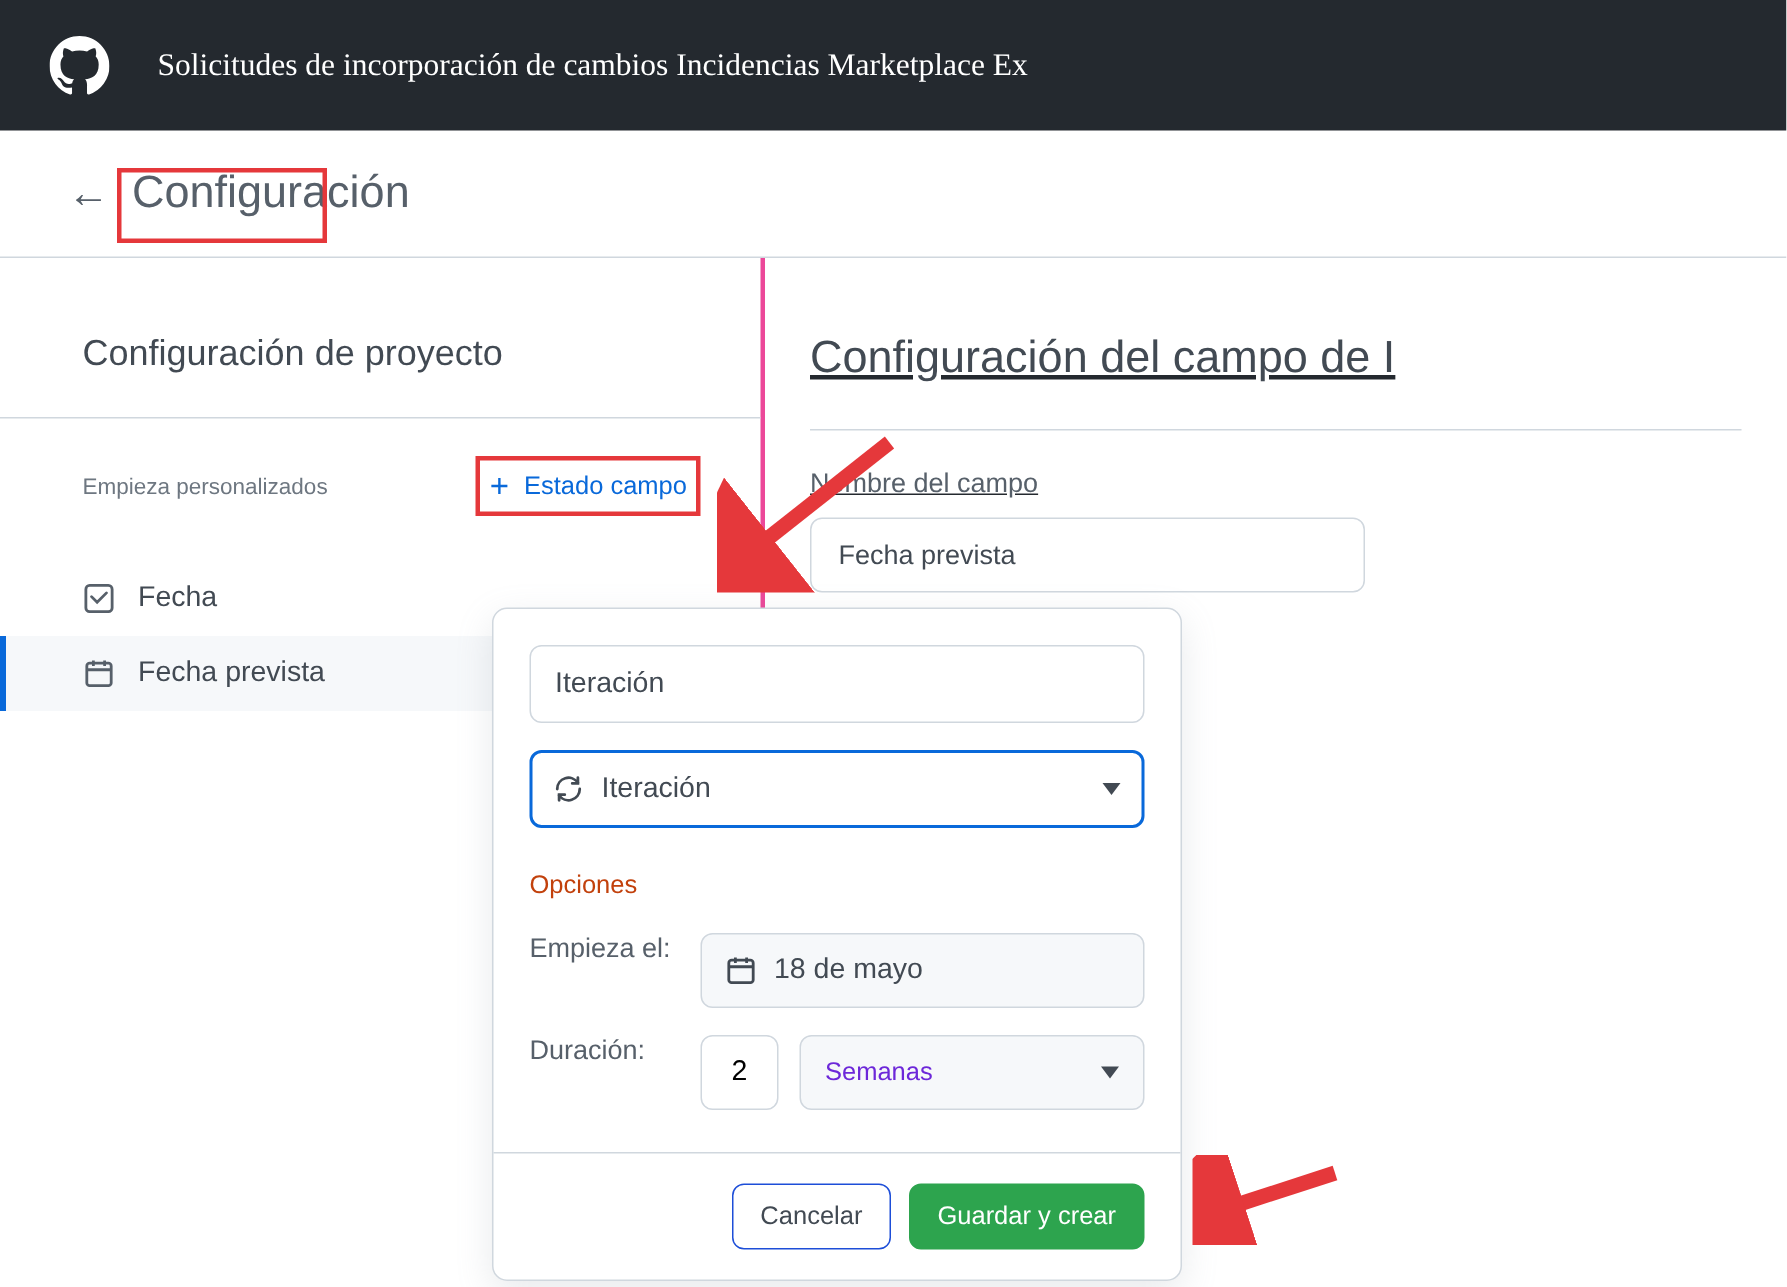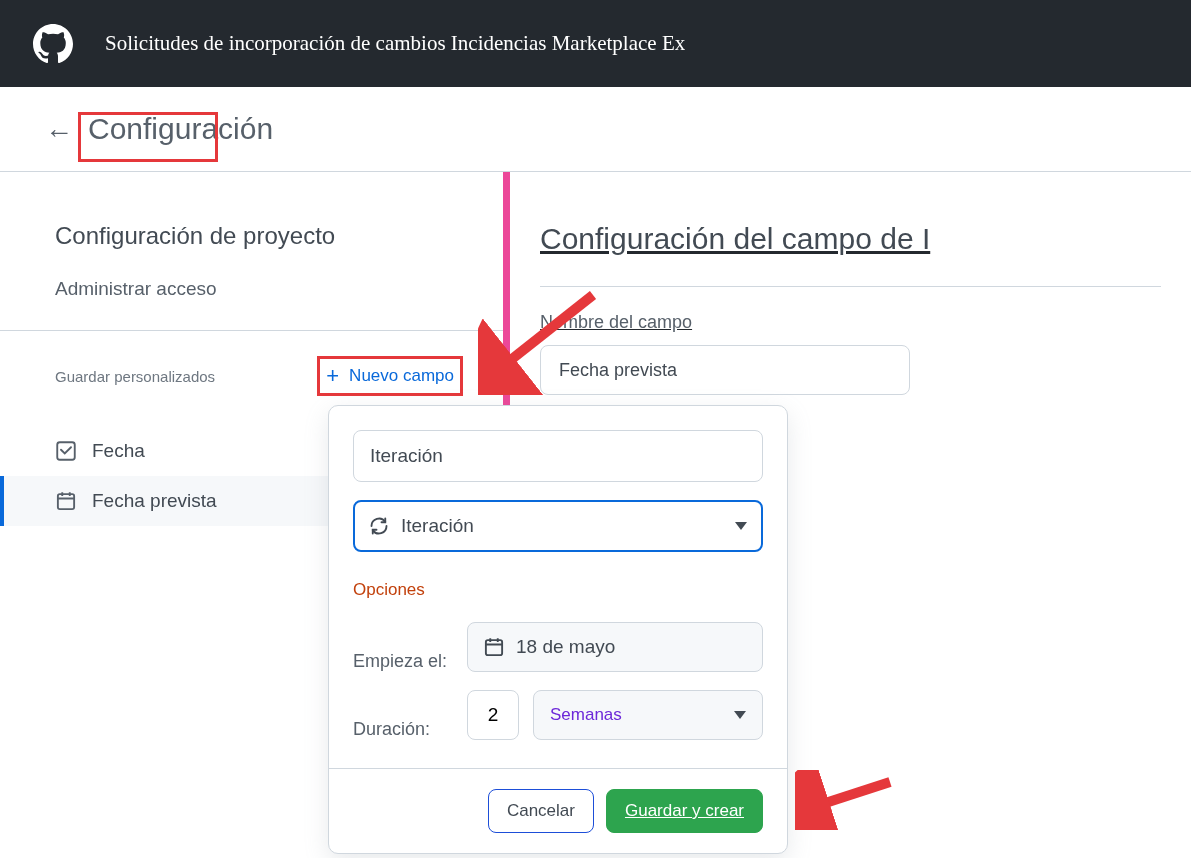--- a/index.html
+++ b/index.html
@@ -22,7 +22,7 @@
     
     
     .main { display: flex; }
-    .sidebar { width: 510px; padding: 50px 30px 30px 55px; border-right: 7px solid #ec4899; min-height: 670px; }
+    .sidebar { width: 510px; padding: 50px 30px 30px 55px; border-right: 3px solid #ec4899; min-height: 670px; }
     .content { flex: 1; padding: 50px 30px 30px 30px; text-decoration: underline; }
     
     .sidebar-heading { font-size: 24px; font-weight: 400; color: #424a53; margin-bottom: 28px; }

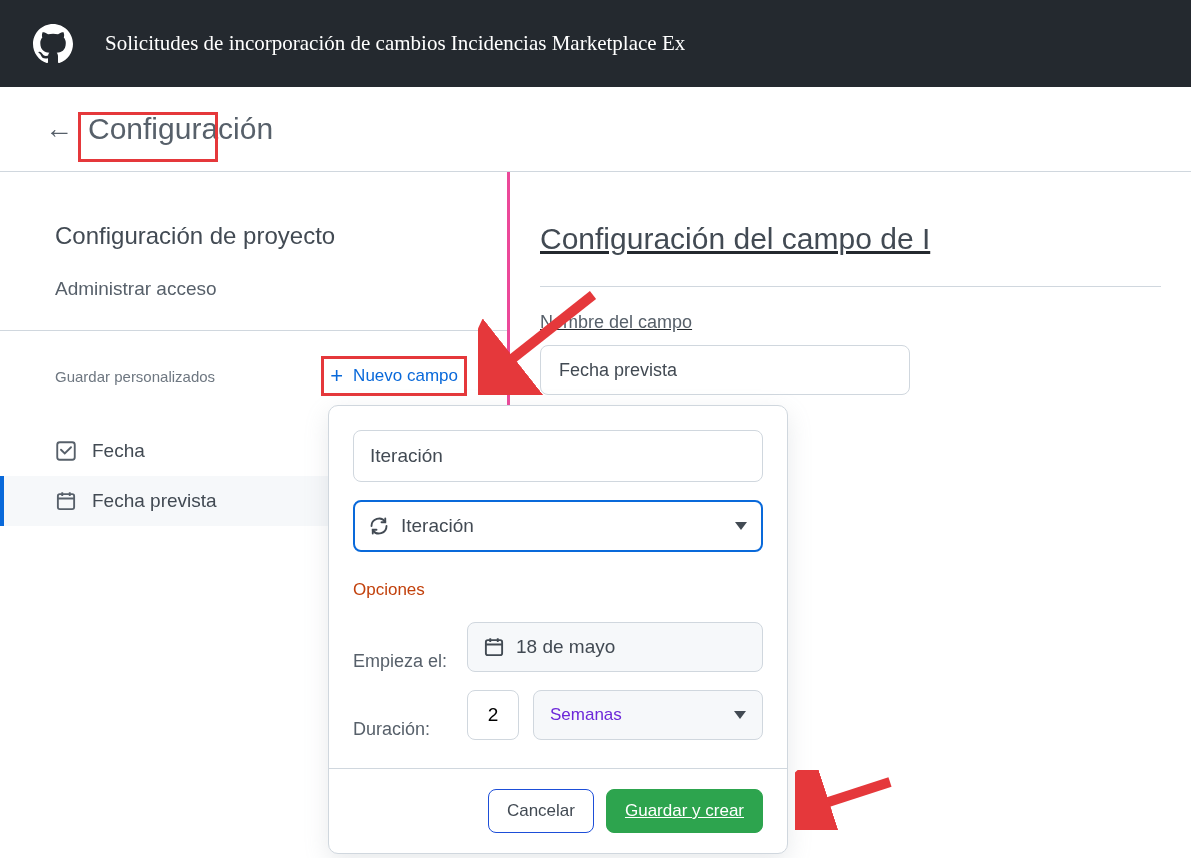--- a/index.html
+++ b/index.html
@@ -87,7 +87,6 @@
 <div class="main">
   <div class="sidebar">
     <div class="sidebar-heading">Configuración de proyecto</div>
-    <div class="sidebar-link">Administrar acceso</div>
     <div class="sidebar-divider"></div>
     <div class="fields-header">
       <span class="fields-label">Guardar personalizados</span>

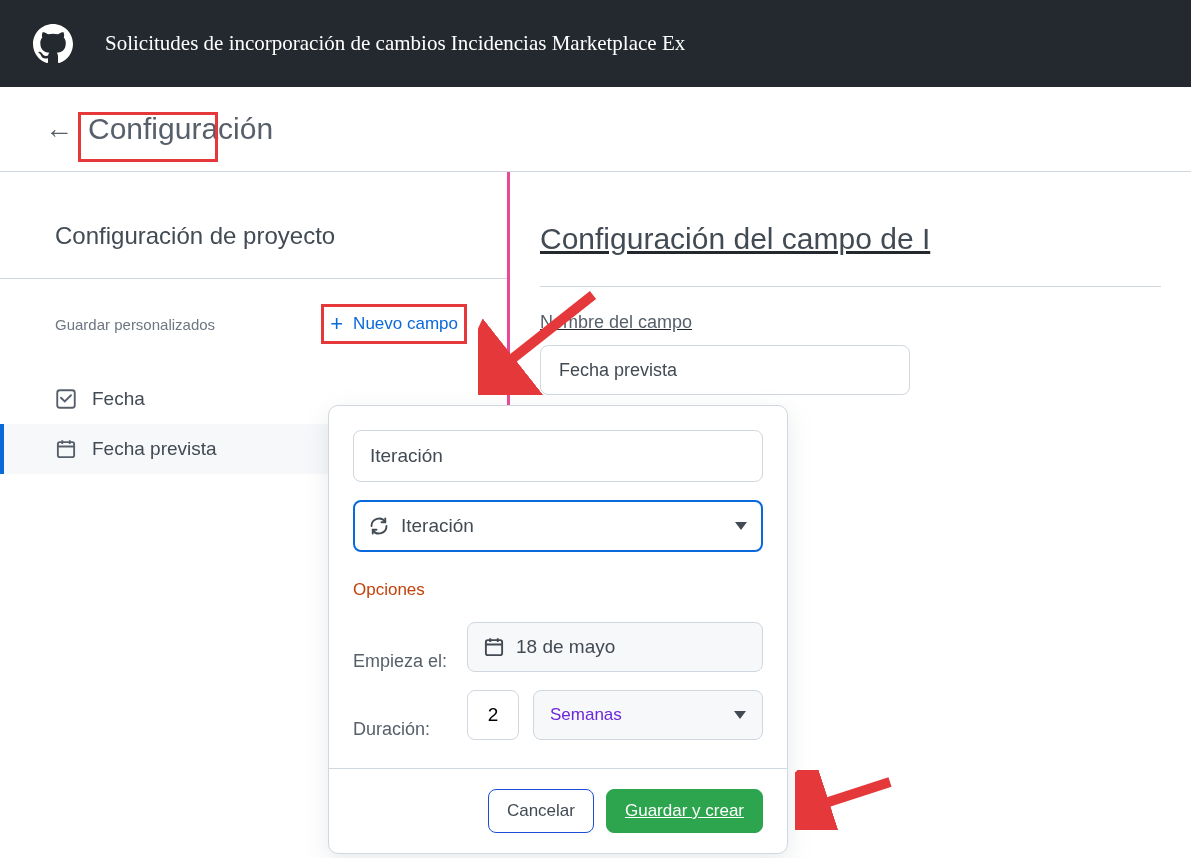--- a/index.html
+++ b/index.html
@@ -89,7 +89,7 @@
     <div class="sidebar-heading">Configuración de proyecto</div>
     <div class="sidebar-divider"></div>
     <div class="fields-header">
-      <span class="fields-label">Guardar personalizados</span>
+      <span class="fields-label">Empieza personalizados</span>
       <div class="new-field-btn highlight-box-2">
         <span class="plus">+</span>
         <span>Nuevo campo</span>

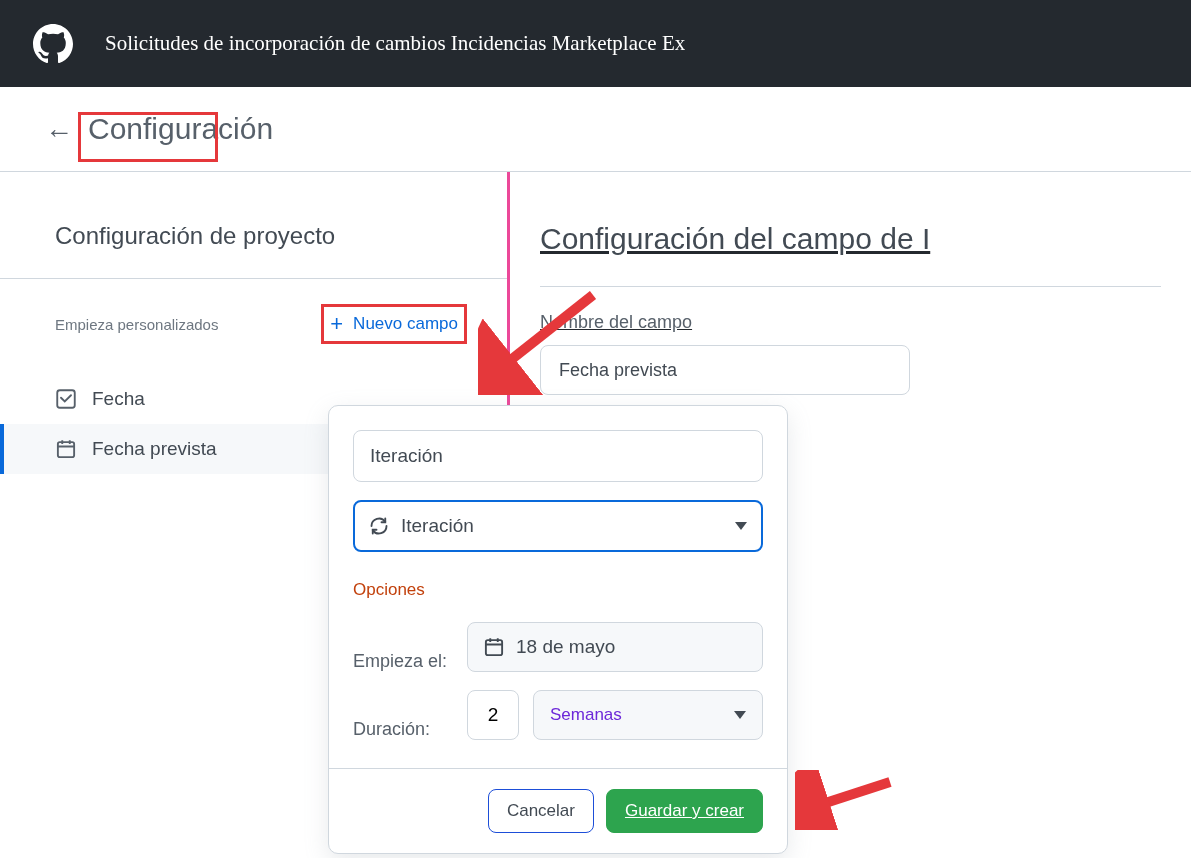--- a/index.html
+++ b/index.html
@@ -92,7 +92,7 @@
       <span class="fields-label">Empieza personalizados</span>
       <div class="new-field-btn highlight-box-2">
         <span class="plus">+</span>
-        <span>Nuevo campo</span>
+        <span>Estado campo</span>
       </div>
     </div>
     <div class="field-item">

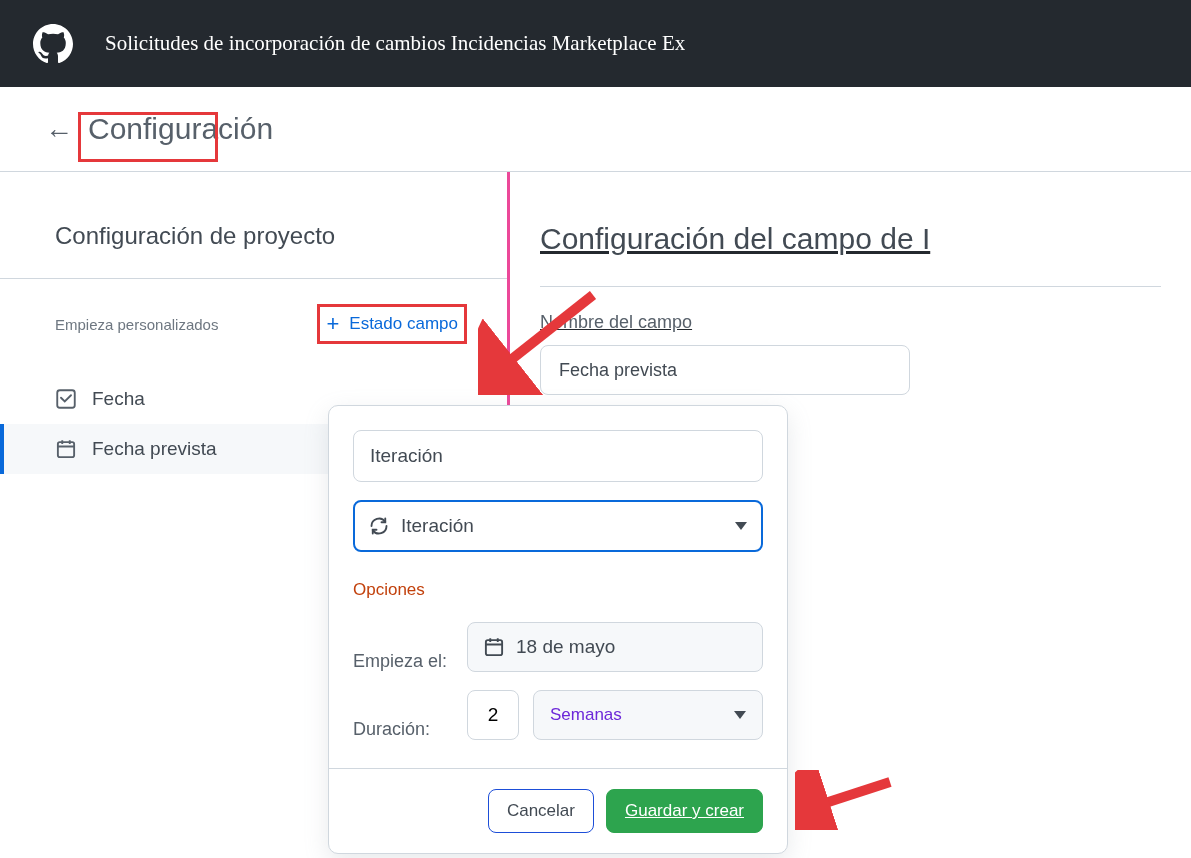--- a/index.html
+++ b/index.html
@@ -53,7 +53,7 @@
     .modal-select { width: 100%; height: 52px; border: 2px solid #0969da; border-radius: 8px; padding: 0 14px; font-size: 19px; color: #424a53; display: flex; align-items: center; justify-content: space-between; cursor: pointer; margin-bottom: 28px; }
     .modal-select-left { display: flex; align-items: center; gap: 12px; }
     .options-label { font-size: 17px; color: #c2410c; margin-bottom: 22px; }
-    .option-row { display: flex; align-items: flex-end; gap: 14px; margin-bottom: 18px; }
+    .option-row { display: flex; align-items: flex-start; gap: 14px; margin-bottom: 18px; }
     .option-label { font-size: 18px; color: #57606a; width: 100px; }
     .date-btn { flex: 1; height: 50px; border: 1px solid #d0d7de; background: #f6f8fa; border-radius: 8px; display: flex; align-items: center; gap: 12px; padding: 0 16px; font-size: 19px; color: #424a53; cursor: pointer; }
     .num-input { width: 52px; height: 50px; border: 1px solid #d0d7de; border-radius: 8px; text-align: center; font-size: 19px; outline: none; }

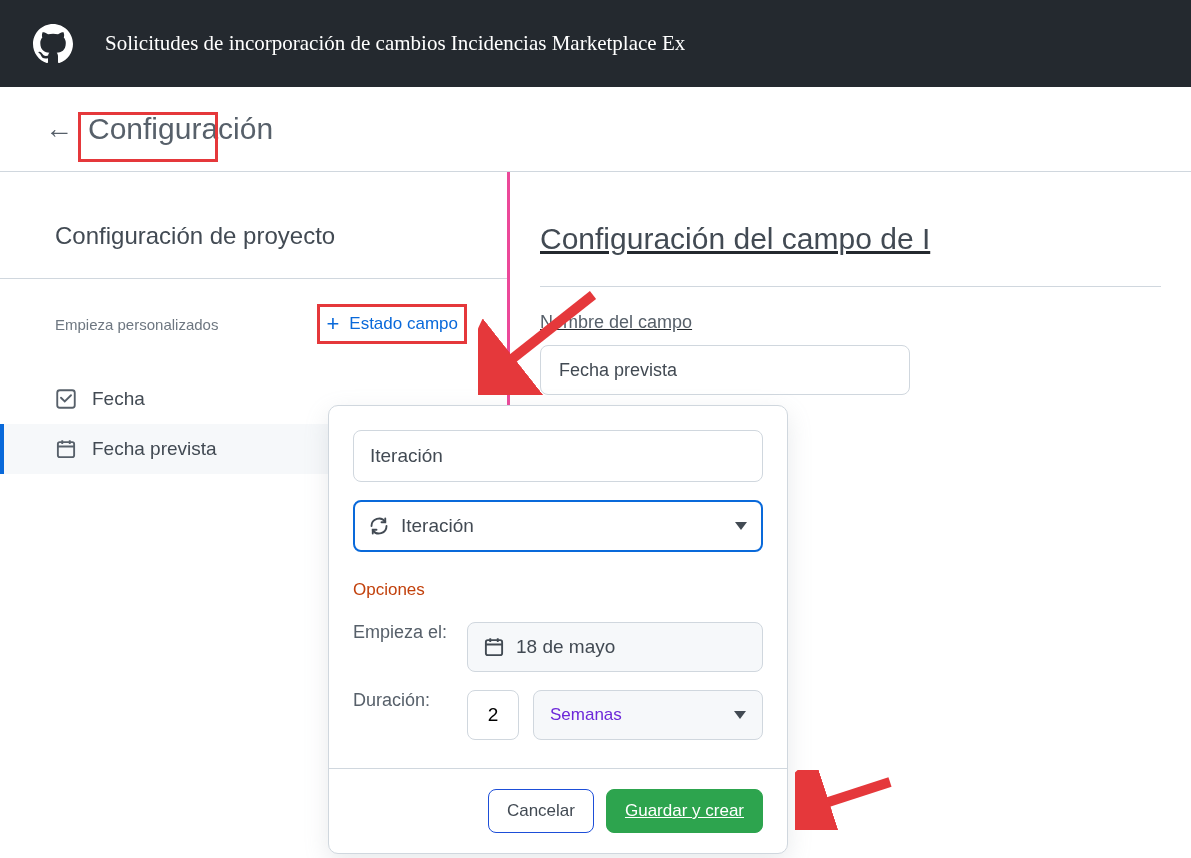--- a/index.html
+++ b/index.html
@@ -61,7 +61,7 @@
     .modal-footer { border-top: 1px solid #d0d7de; margin: 28px -24px -24px -24px; padding: 20px 24px; display: flex; justify-content: flex-end; gap: 12px; }
     .btn { height: 44px; border-radius: 8px; padding: 0 18px; font-size: 17px; cursor: pointer; border: 1px solid #1d4ed8; }
     .btn-cancel { background: #fff; color: #424a53; }
-    .btn-primary { background: #2da44e; color: #fff; border-color: #2da44e; text-decoration: underline; }
+    .btn-primary { background: #2da44e; color: #fff; border-color: #2da44e; }
     
     
     .arrow-svg { position: absolute; z-index: 20; pointer-events: none; }

